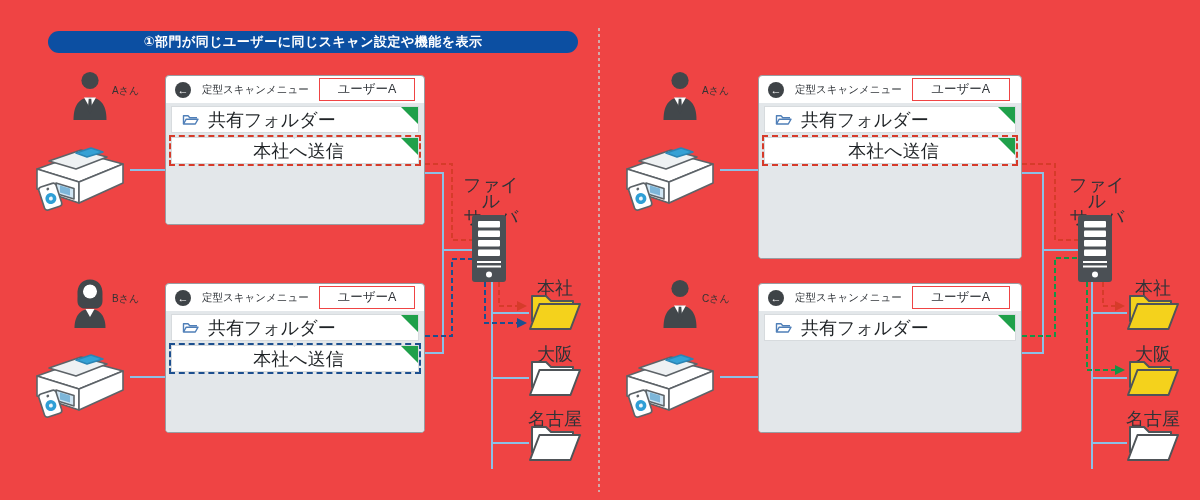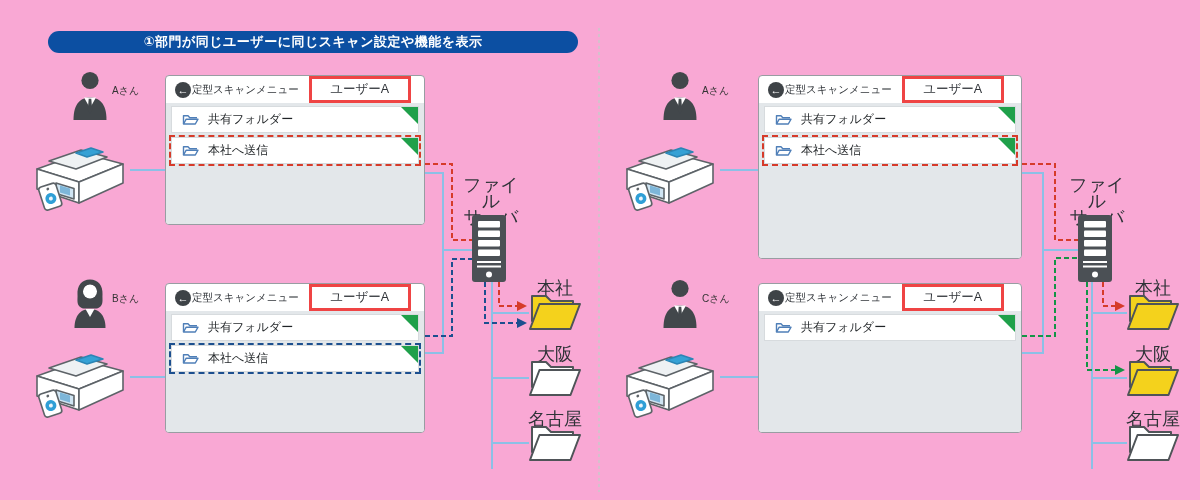--- a/index.html
+++ b/index.html
@@ -3,7 +3,7 @@
 <meta charset="utf-8">
 <style>
   html,body{margin:0;padding:0;background:#fff;}
-  .stage{position:relative;width:1200px;height:500px;background:#f9a8d4;overflow:hidden;
+  .stage{position:relative;width:1200px;height:500px;background:#ef4444;overflow:hidden;
          font-family:"Liberation Sans","DejaVu Sans",sans-serif;}
   .abs{position:absolute;}
   .banner{position:absolute;top:31px;width:530px;height:22px;background:#0c4fa2;border-radius:11px;

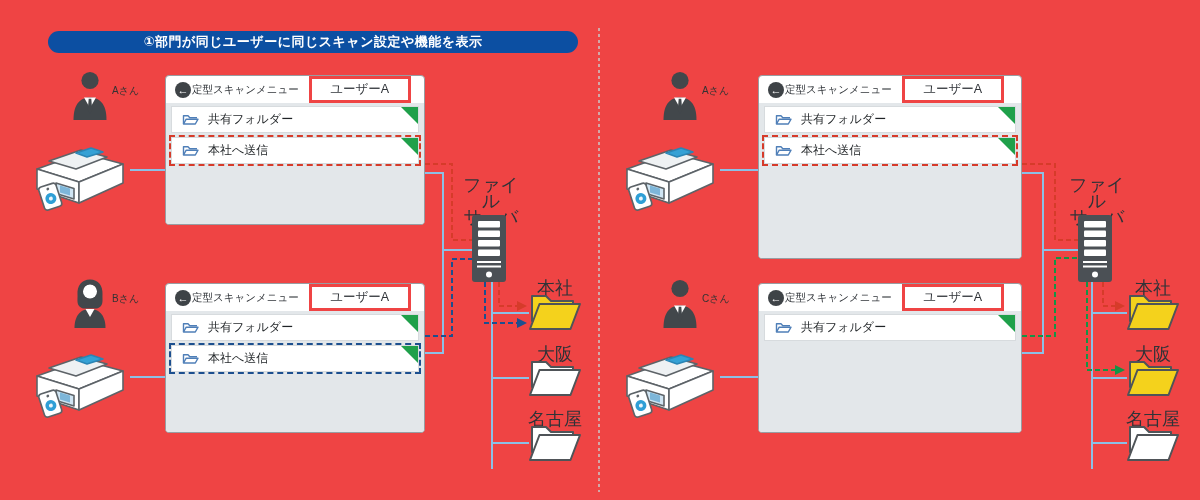--- a/index.html
+++ b/index.html
@@ -14,7 +14,7 @@
   .screen-header{height:27px;display:flex;align-items:center;padding:0 9px;}
   .back-circle{width:16px;height:16px;border-radius:50%;background:#3e4347;color:#fff;font-size:11px;
                line-height:16px;text-align:center;flex:none;}
-  .menu-title{font-size:10.5px;color:#2f3338;margin-left:1px;white-space:nowrap;}
+  .menu-title{font-size:10.5px;color:#2f3338;margin-left:11px;white-space:nowrap;}
   .user-badge{margin-left:10px;border:3px solid #ef4444;font-size:12.5px;color:#2f3338;width:96px;
               text-align:center;padding:2px 0;background:#fff;}
   .screen-body{position:absolute;left:0;right:0;top:27px;bottom:0;background:#e3e7ea;

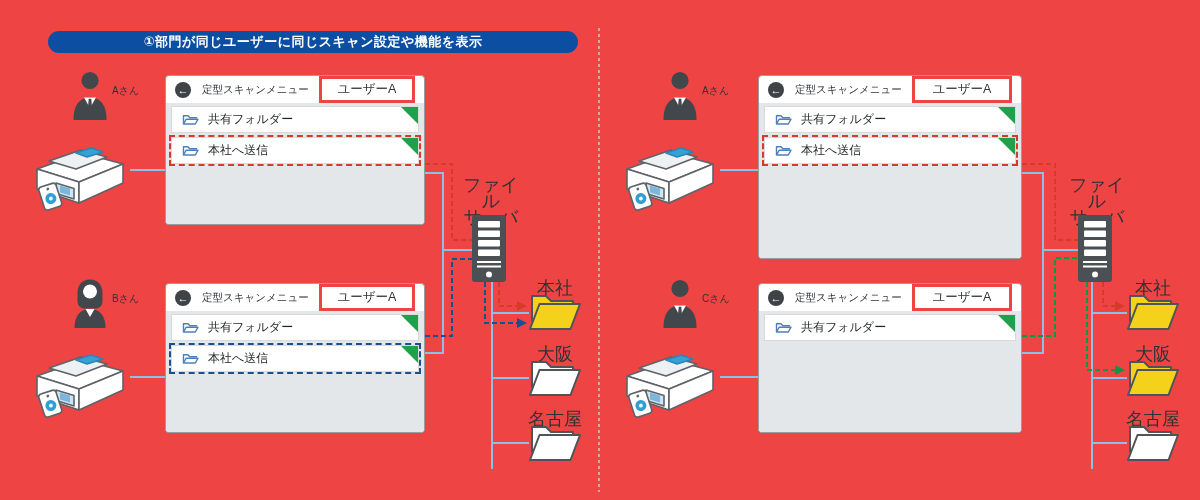--- a/index.html
+++ b/index.html
@@ -15,7 +15,7 @@
   .back-circle{width:16px;height:16px;border-radius:50%;background:#3e4347;color:#fff;font-size:11px;
                line-height:16px;text-align:center;flex:none;}
   .menu-title{font-size:10.5px;color:#2f3338;margin-left:11px;white-space:nowrap;}
-  .user-badge{margin-left:10px;border:3px solid #ef4444;font-size:12.5px;color:#2f3338;width:96px;
+  .user-badge{margin-left:10px;border:1px solid #ef4444;font-size:12.5px;color:#2f3338;width:96px;
               text-align:center;padding:2px 0;background:#fff;}
   .screen-body{position:absolute;left:0;right:0;top:27px;bottom:0;background:#e3e7ea;
                padding:2px 5px;box-sizing:border-box;border-radius:0 0 3px 3px;}

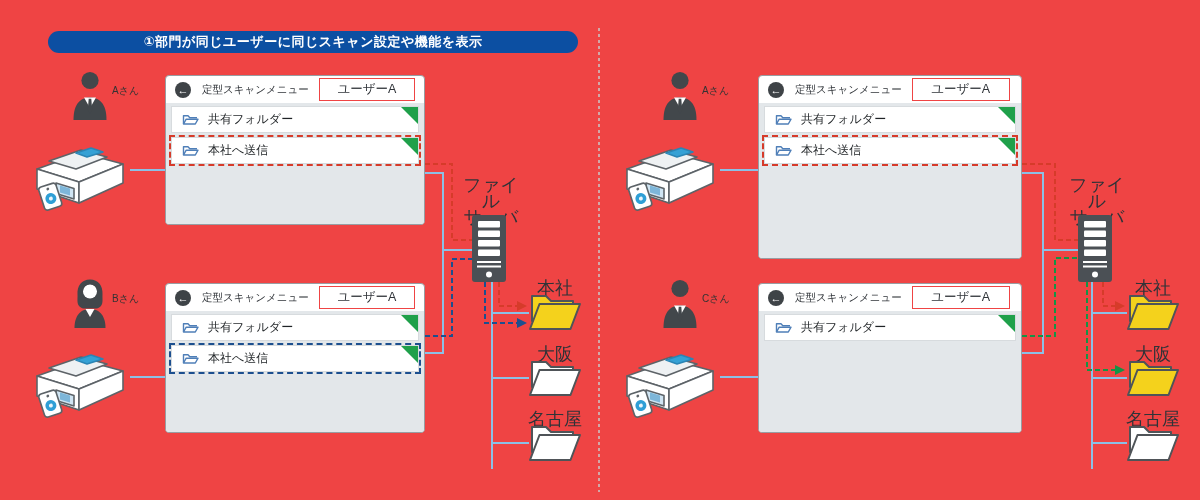--- a/index.html
+++ b/index.html
@@ -20,7 +20,7 @@
   .screen-body{position:absolute;left:0;right:0;top:27px;bottom:0;background:#e3e7ea;
                padding:2px 5px;box-sizing:border-box;border-radius:0 0 3px 3px;}
   .menu-row{position:relative;height:27px;background:#fff;border:1px solid #d7dbde;box-sizing:border-box;
-            display:flex;align-items:center;padding:0 12px 0 10px;font-size:12px;color:#1f2326;margin-top:1px;}
+            display:flex;align-items:center;padding:0 12px 0 10px;font-size:18px;color:#1f2326;margin-top:1px;}
   .menu-row + .menu-row{margin-top:4px;}
   .row-label{margin-left:9px;}
   .corner{position:absolute;top:0;right:0;width:17px;height:17px;}

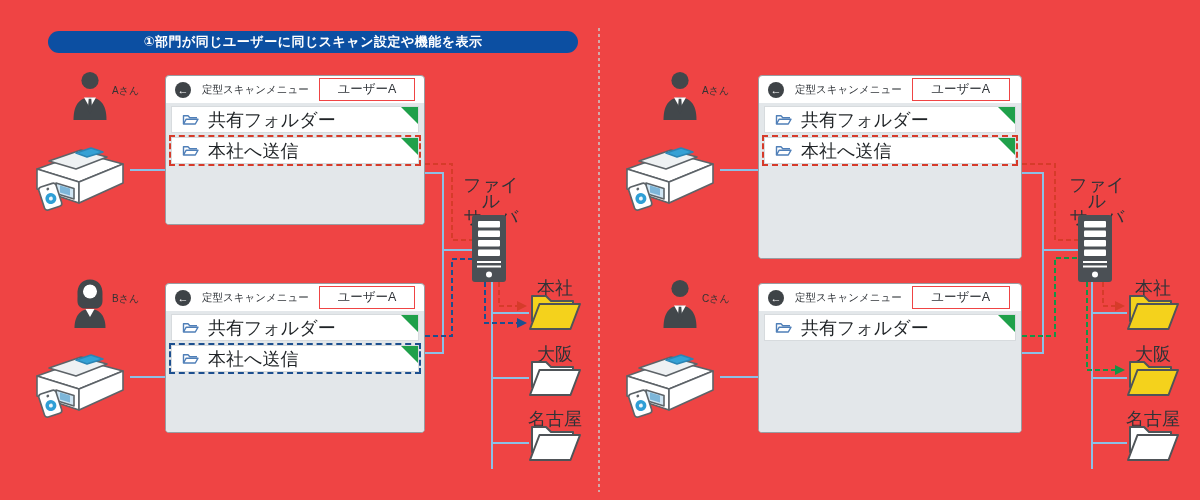--- a/index.html
+++ b/index.html
@@ -21,7 +21,7 @@
                padding:2px 5px;box-sizing:border-box;border-radius:0 0 3px 3px;}
   .menu-row{position:relative;height:27px;background:#fff;border:1px solid #d7dbde;box-sizing:border-box;
             display:flex;align-items:center;padding:0 12px 0 10px;font-size:18px;color:#1f2326;margin-top:1px;}
-  .menu-row + .menu-row{margin-top:4px;}
+  .menu-row + .menu-row{margin-top:4px;flex-direction:column;}
   .row-label{margin-left:9px;}
   .corner{position:absolute;top:0;right:0;width:17px;height:17px;}
   .hl{position:absolute;left:-3px;right:-3px;top:-3px;bottom:-3px;border:2px dashed;pointer-events:none;}

